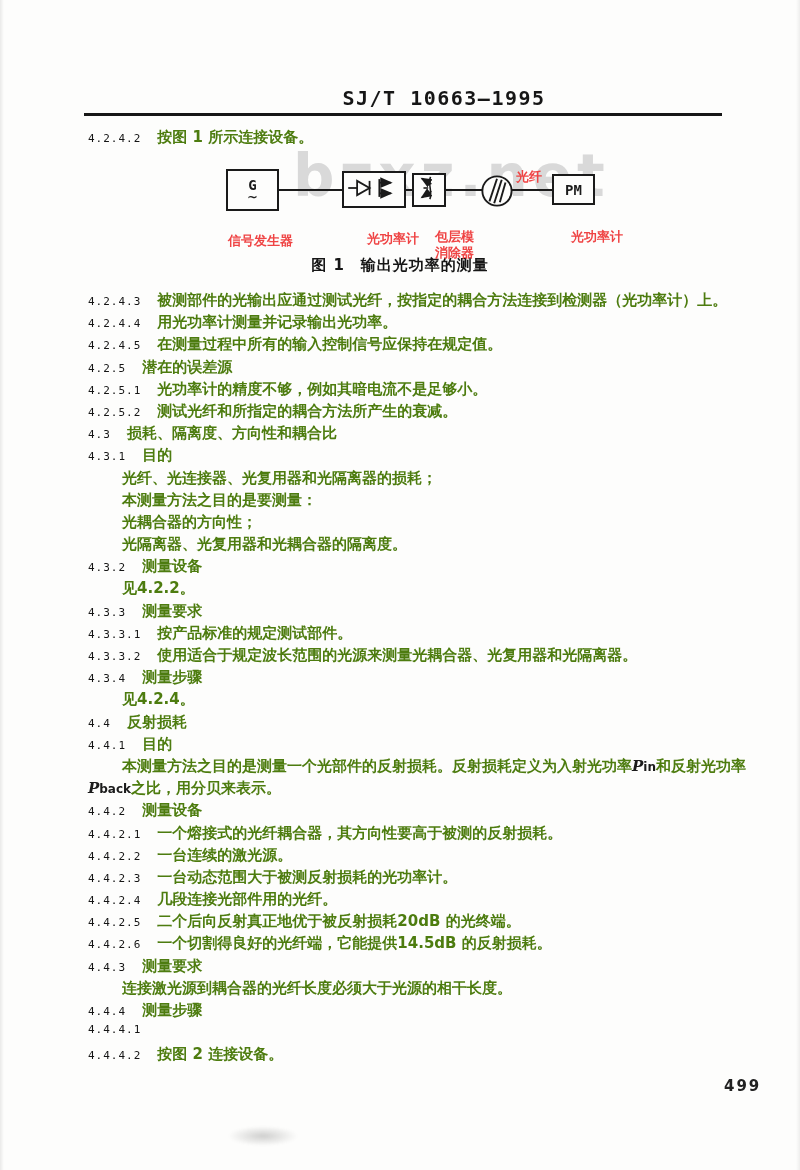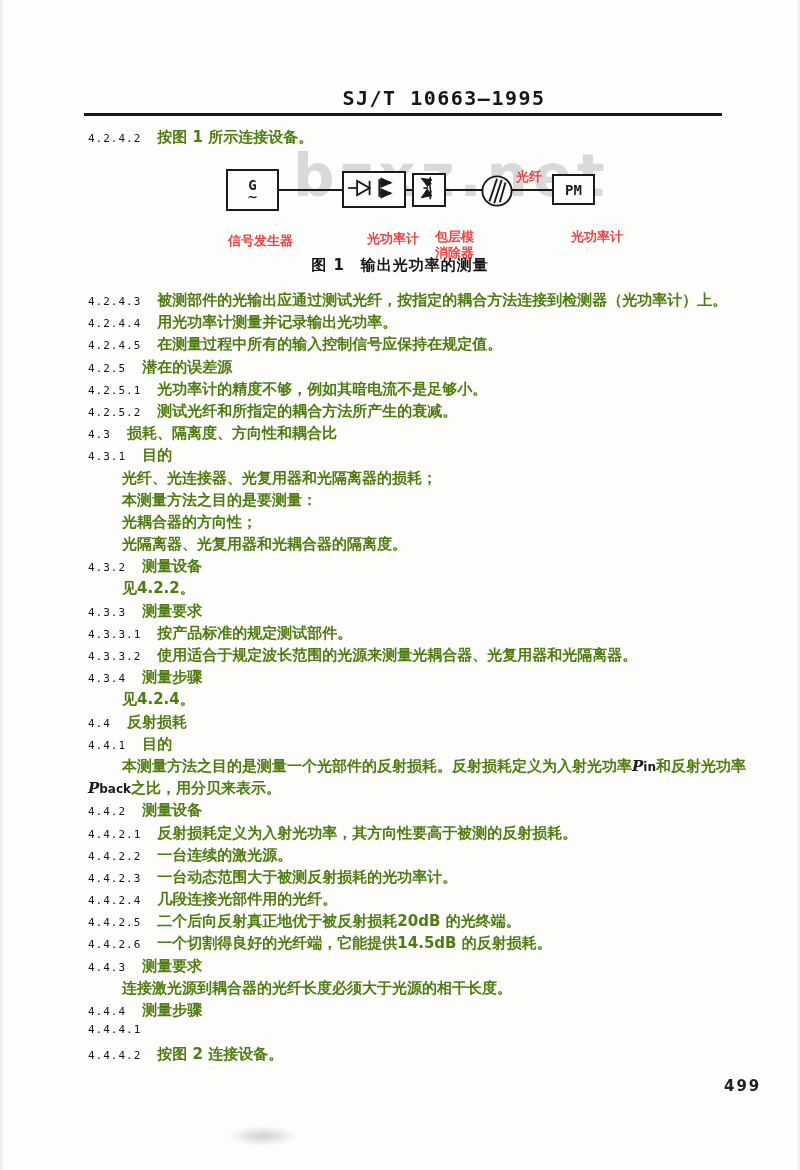--- a/index.html
+++ b/index.html
@@ -265,7 +265,7 @@
       </div>
     <div class="line">
         <span class="num">4.4.2.1</span>
-        <span class="txt">反射损耗定义为入射光功率，其方向性要高于被测的反射损耗。</span>
+        <span class="txt">一个熔接式的光纤耦合器，其方向性要高于被测的反射损耗。</span>
       </div>
     <div class="line">
         <span class="num">4.4.2.2</span>

